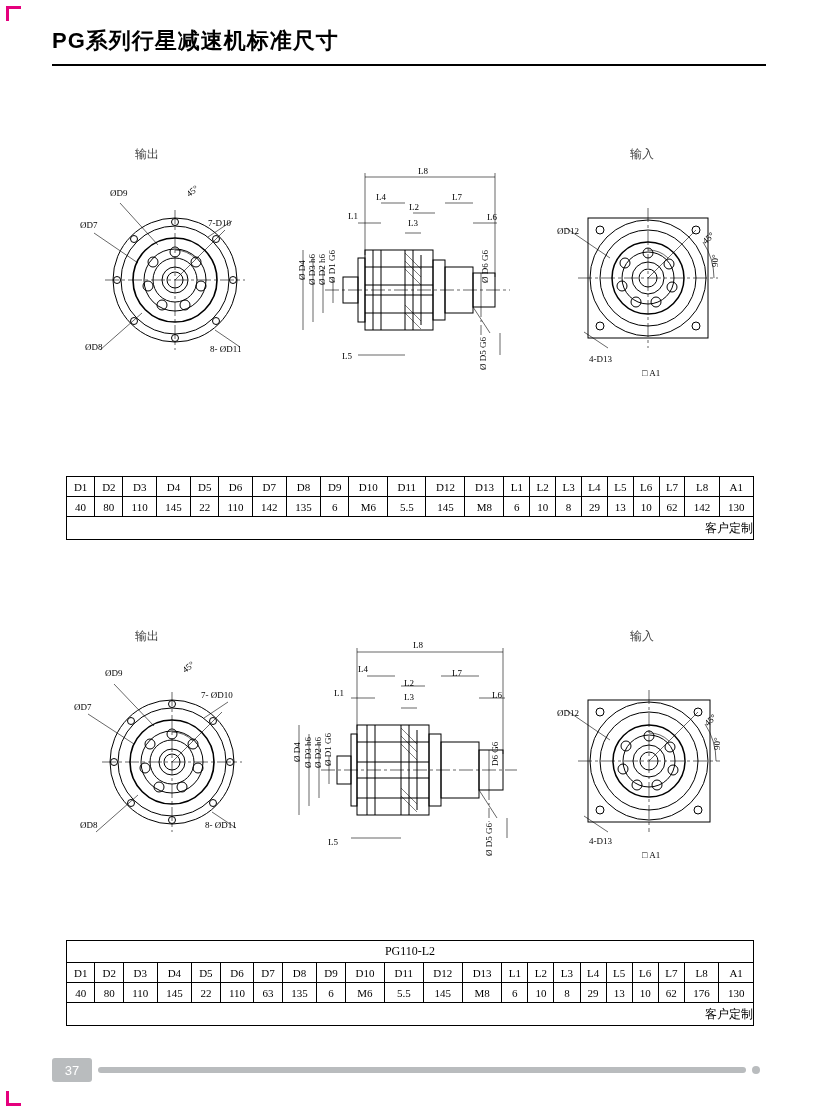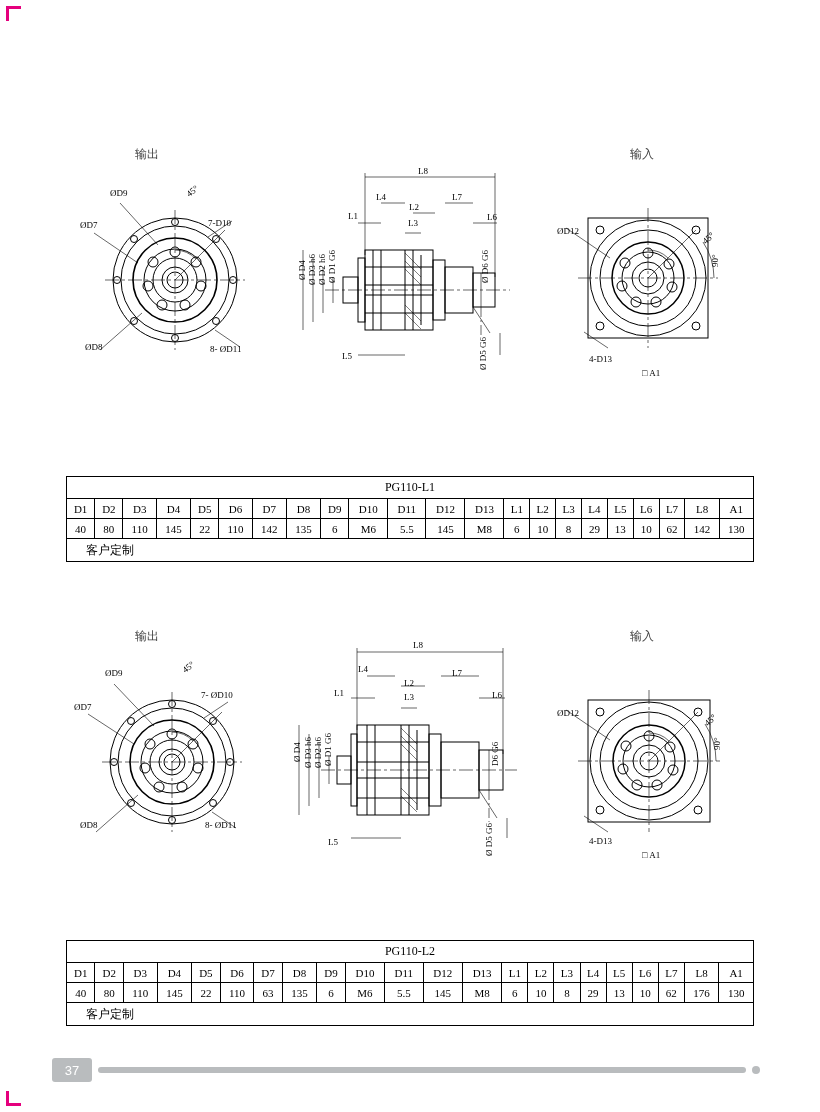--- a/index.html
+++ b/index.html
@@ -87,6 +87,10 @@
   <div class="corner tl"></div>
   <div class="corner bl"></div>
 
+  <div class="header">
+    <h1>PG系列行星减速机标准尺寸</h1>
+    <div class="rule"></div>
+  </div>
 
   <div class="section sec1">
 

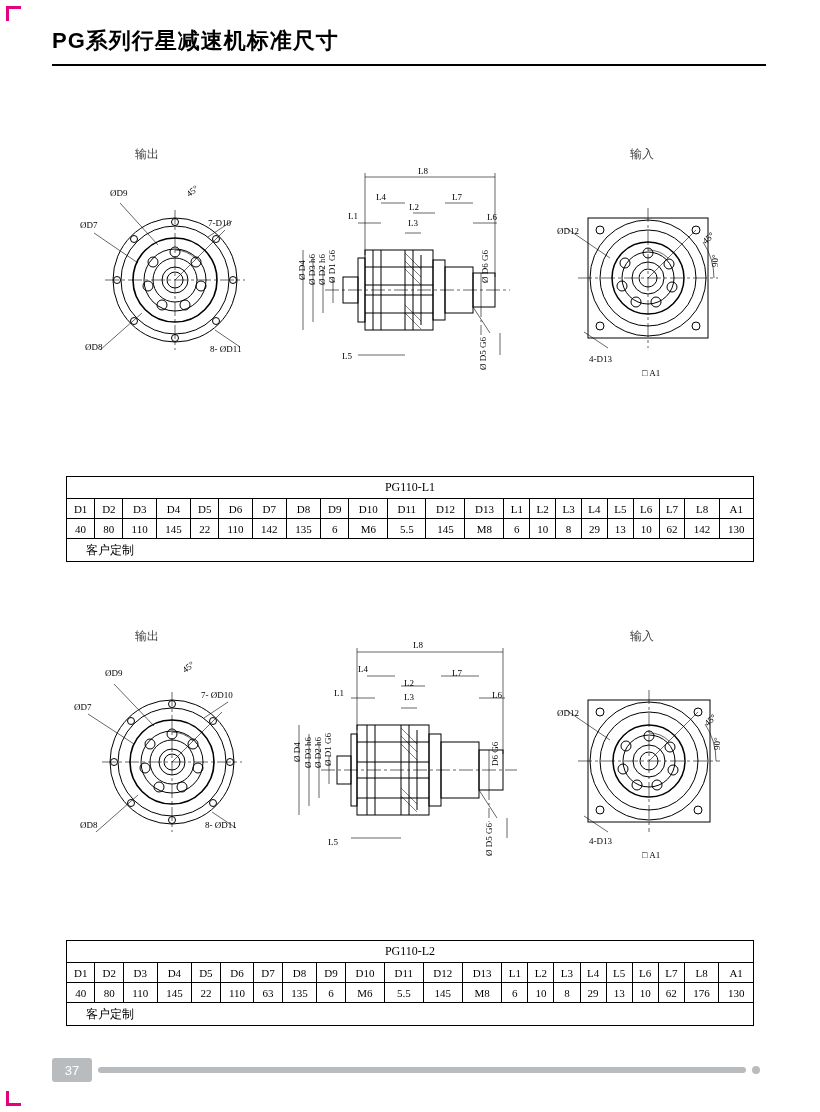--- a/index.html
+++ b/index.html
@@ -256,9 +256,6 @@
 
     <table class="tbl" style="left:66px;top:356px;width:688px;">
       <tbody>
-          <tr>
-            <td class="title" colspan="22">PG110-L1</td>
-          </tr>
       <tr>
         <td>D1</td>
         <td>D2</td>

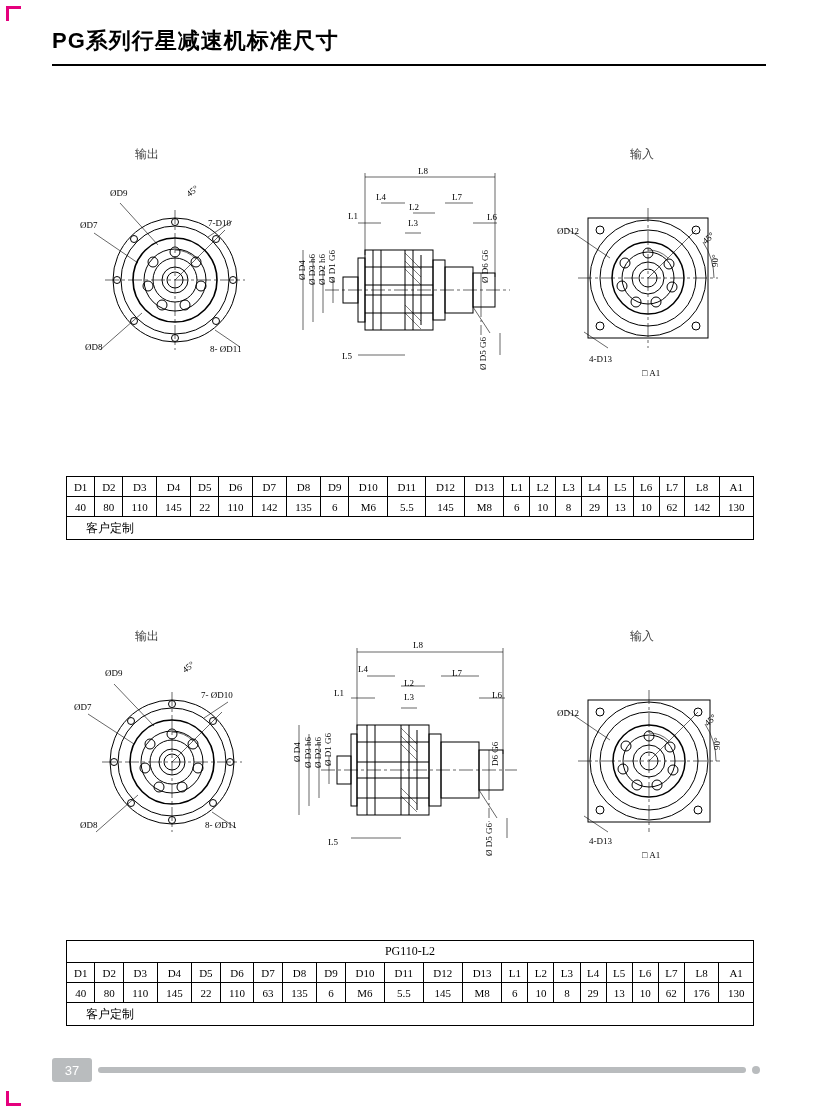--- a/index.html
+++ b/index.html
@@ -59,7 +59,7 @@
     padding:1px 0;height:17px;font-weight:normal;
   }
   .tbl .title{height:19px;font-size:12px;}
-  .tbl .cust{text-align:left;padding-left:19px;font-size:12px;height:20px;
+  .tbl .cust{text-align:right;padding-left:19px;font-size:12px;height:20px;
     font-family:"Liberation Sans", sans-serif;margin-left:12px;}
 
   

